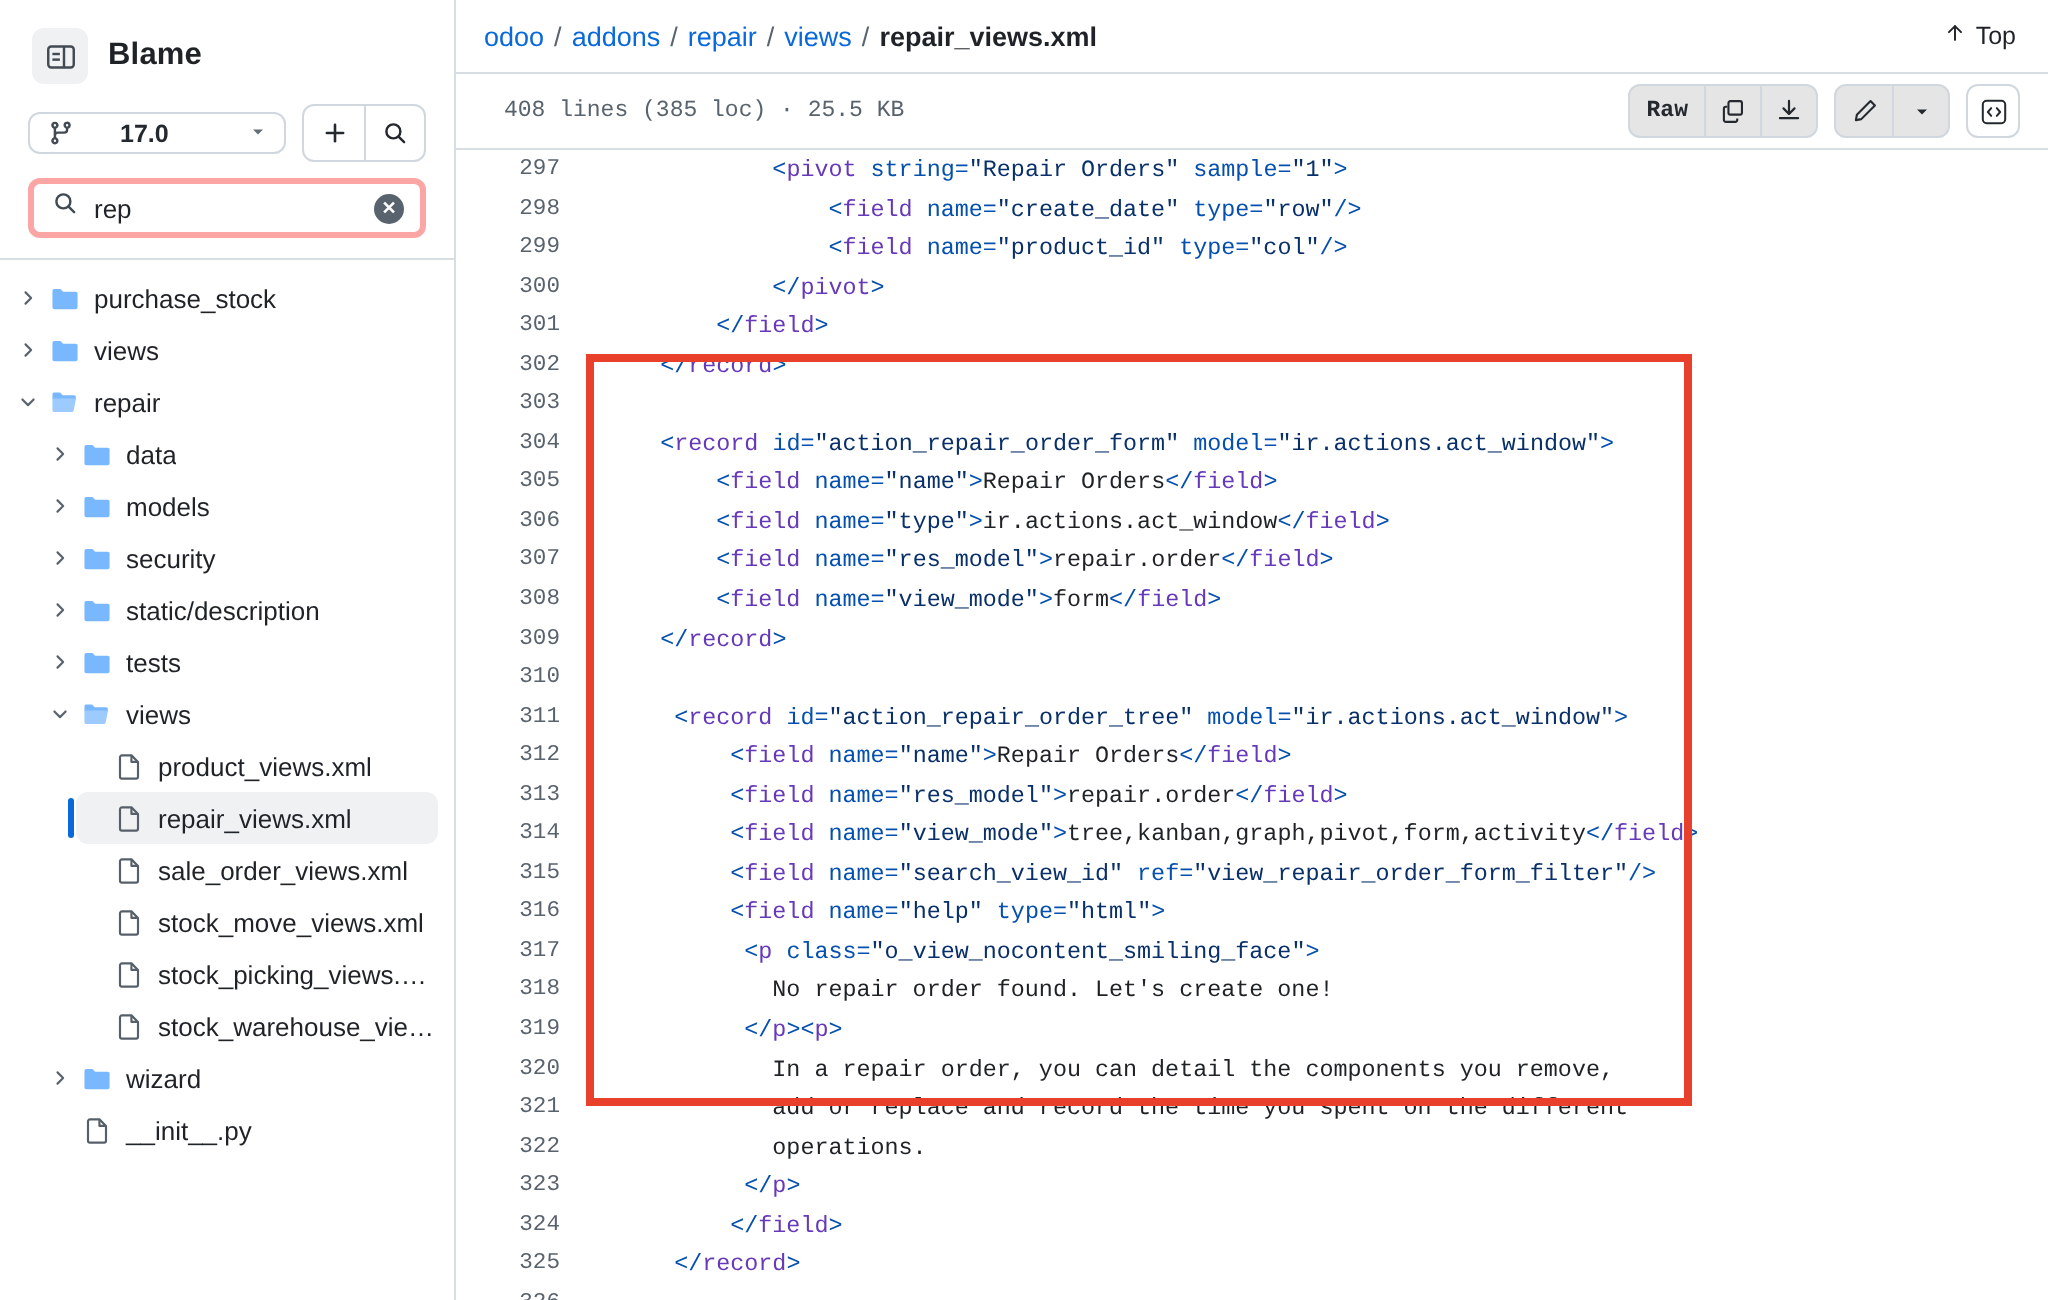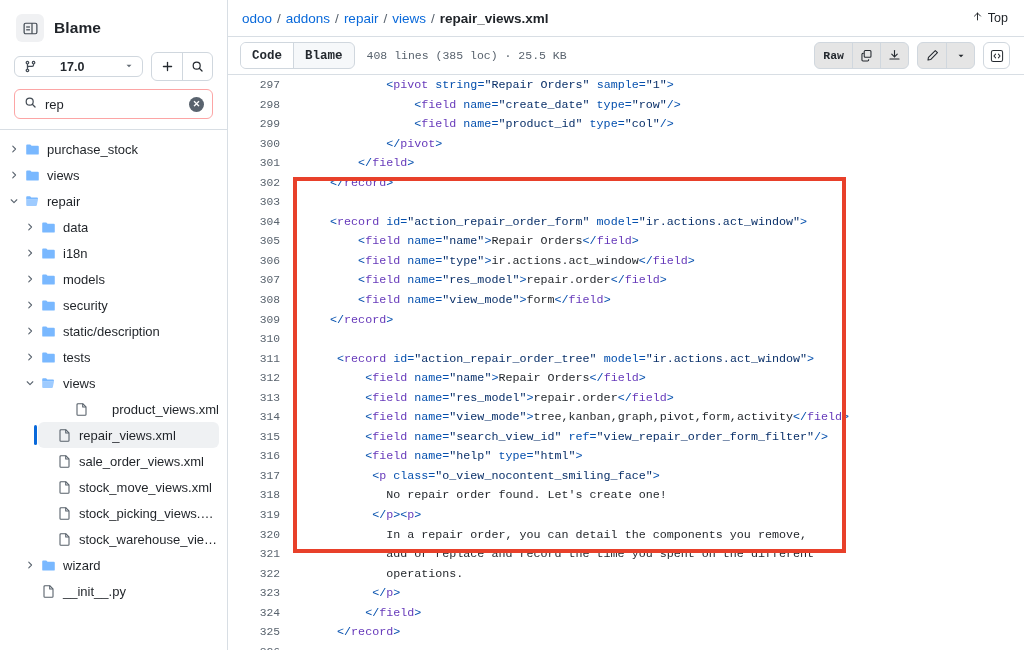--- a/index.html
+++ b/index.html
@@ -455,10 +455,6 @@
     </div>
 
     <div class="toolbar">
-      <div class="seg">
-        <div class="s on">Code</div>
-        <div class="s">Blame</div>
-      </div>
       <div class="meta">408 lines (385 loc) · 25.5 KB</div>
 
       <div class="tb-right">

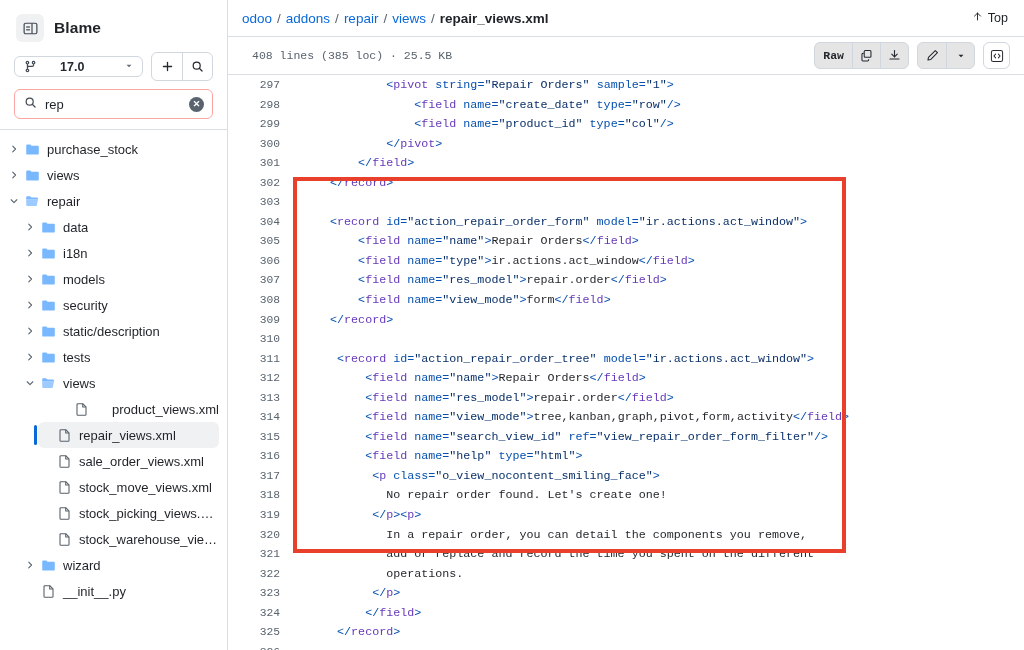--- a/index.html
+++ b/index.html
@@ -53,7 +53,7 @@
 
   .sb-search-wrap { padding: 0 14px 8px 14px; }
   .sb-search {
-    height: 30px; border: 1px solid #fca5a5; border-radius: 6px;
+    height: 30px; border: 3px solid #fca5a5; border-radius: 6px;
     background: #fff; display: flex; align-items: center; gap: 8px;
     padding: 0 8px 0 9px;
   }

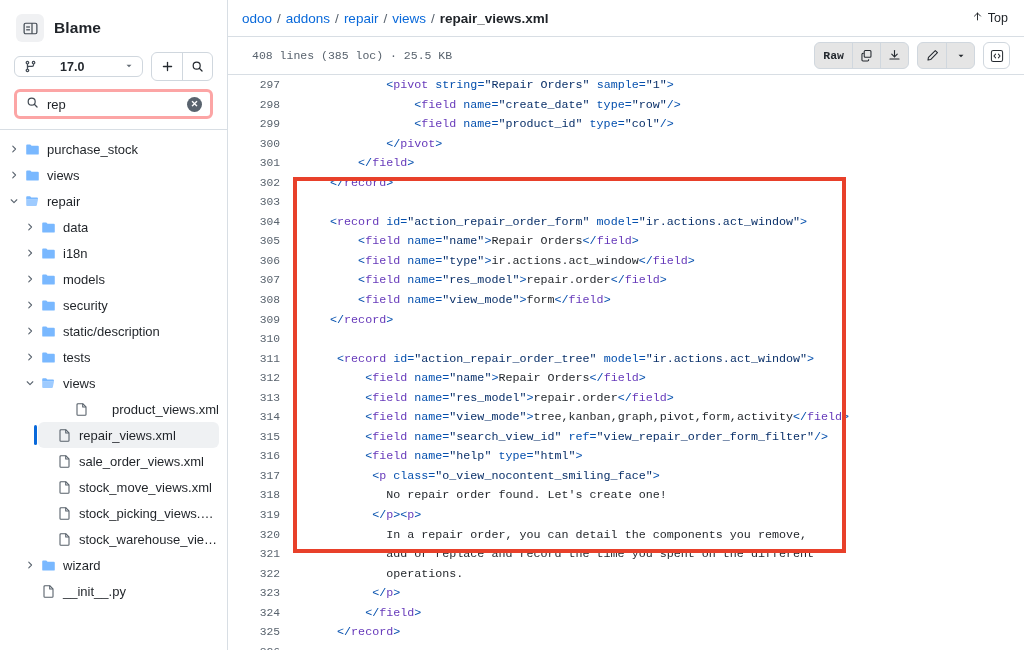--- a/index.html
+++ b/index.html
@@ -276,19 +276,6 @@
               <path fill="#79b8ff" d="M1.3 3.6a1 1 0 0 1 1-1h3.3l1.4 1.5h6.7a1 1 0 0 1 1 1v7.3a1 1 0 0 1-1 1H2.3a1 1 0 0 1-1-1z"></path>
             </svg>
           </span>
-          <span class="tlabel">i18n</span>
-        </div>
-        <div class="trow" style="margin-left: 16px;">
-          <span class="chev">
-            <svg width="10" height="10" viewBox="0 0 16 16" fill="none" stroke="#59636e" stroke-width="1.7" stroke-linecap="round" stroke-linejoin="round">
-              <polyline points="6,3.5 10.5,8 6,12.5"></polyline>
-            </svg>
-          </span>
-          <span class="ticon">
-            <svg width="15" height="15" viewBox="0 0 16 16">
-              <path fill="#79b8ff" d="M1.3 3.6a1 1 0 0 1 1-1h3.3l1.4 1.5h6.7a1 1 0 0 1 1 1v7.3a1 1 0 0 1-1 1H2.3a1 1 0 0 1-1-1z"></path>
-            </svg>
-          </span>
           <span class="tlabel">models</span>
         </div>
         <div class="trow" style="margin-left: 16px;">

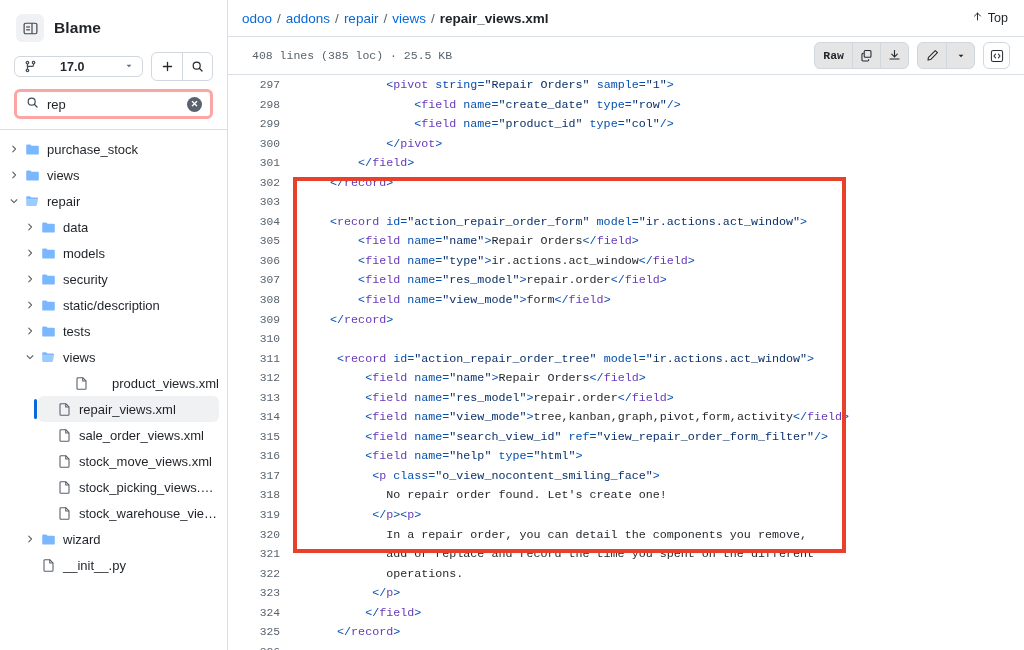--- a/index.html
+++ b/index.html
@@ -331,7 +331,7 @@
           </span>
           <span class="tlabel">views</span>
         </div>
-        <div class="trow" style="margin-left: 32px; justify-content: space-between;">
+        <div class="trow" style="margin-left: 32px;">
           <span class="chev"></span>
           <span class="ticon">
             <svg width="15" height="15" viewBox="0 0 16 16" fill="none" stroke="#57606a" stroke-width="1.15" stroke-linejoin="round">

